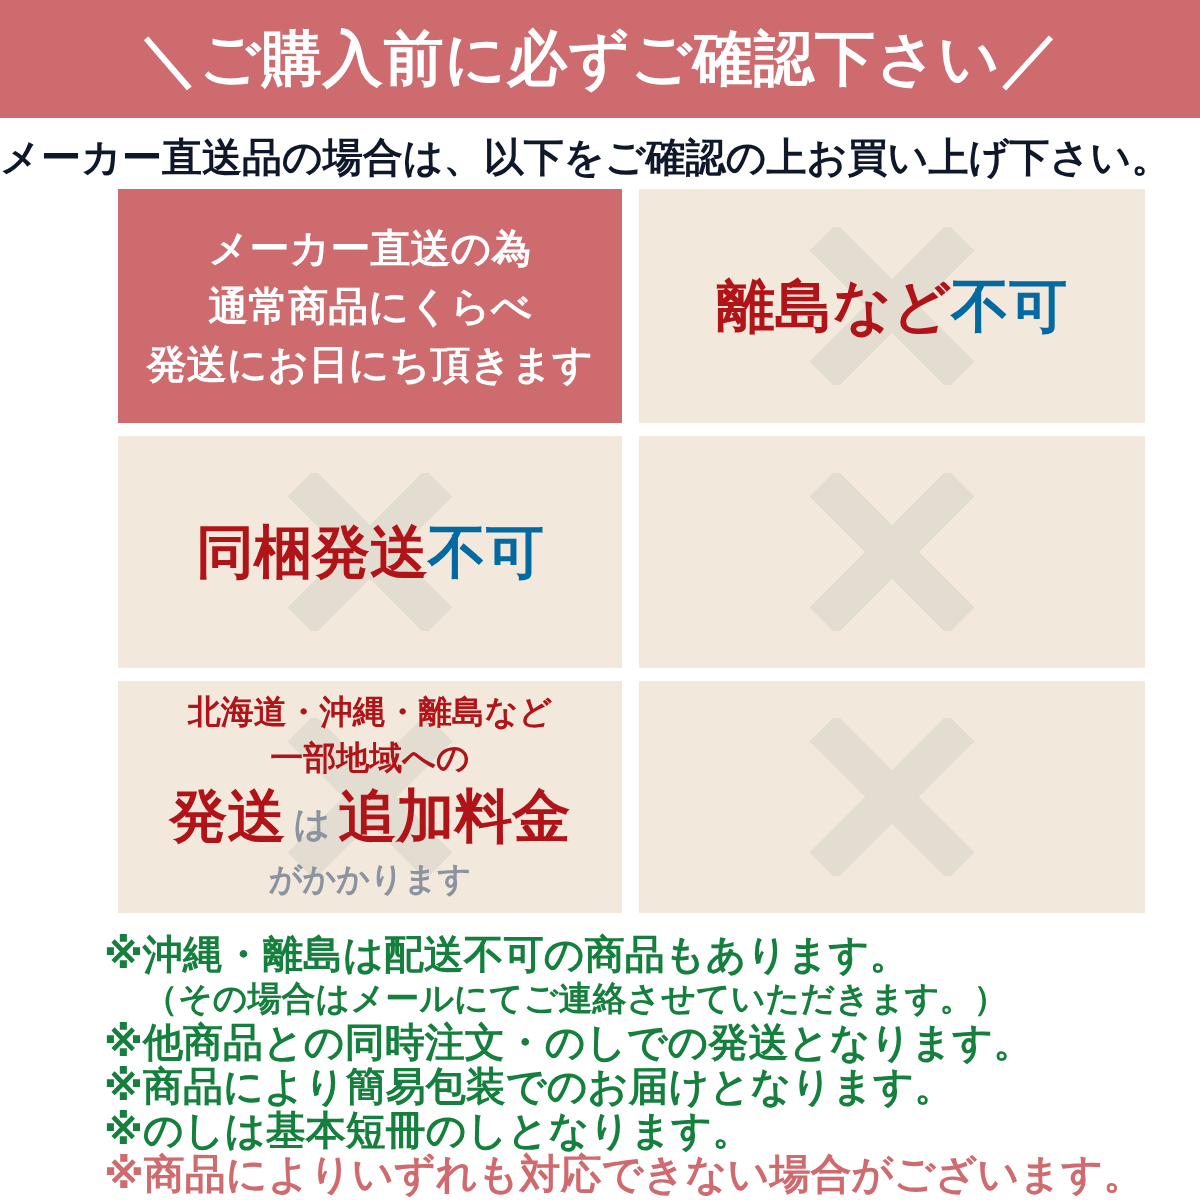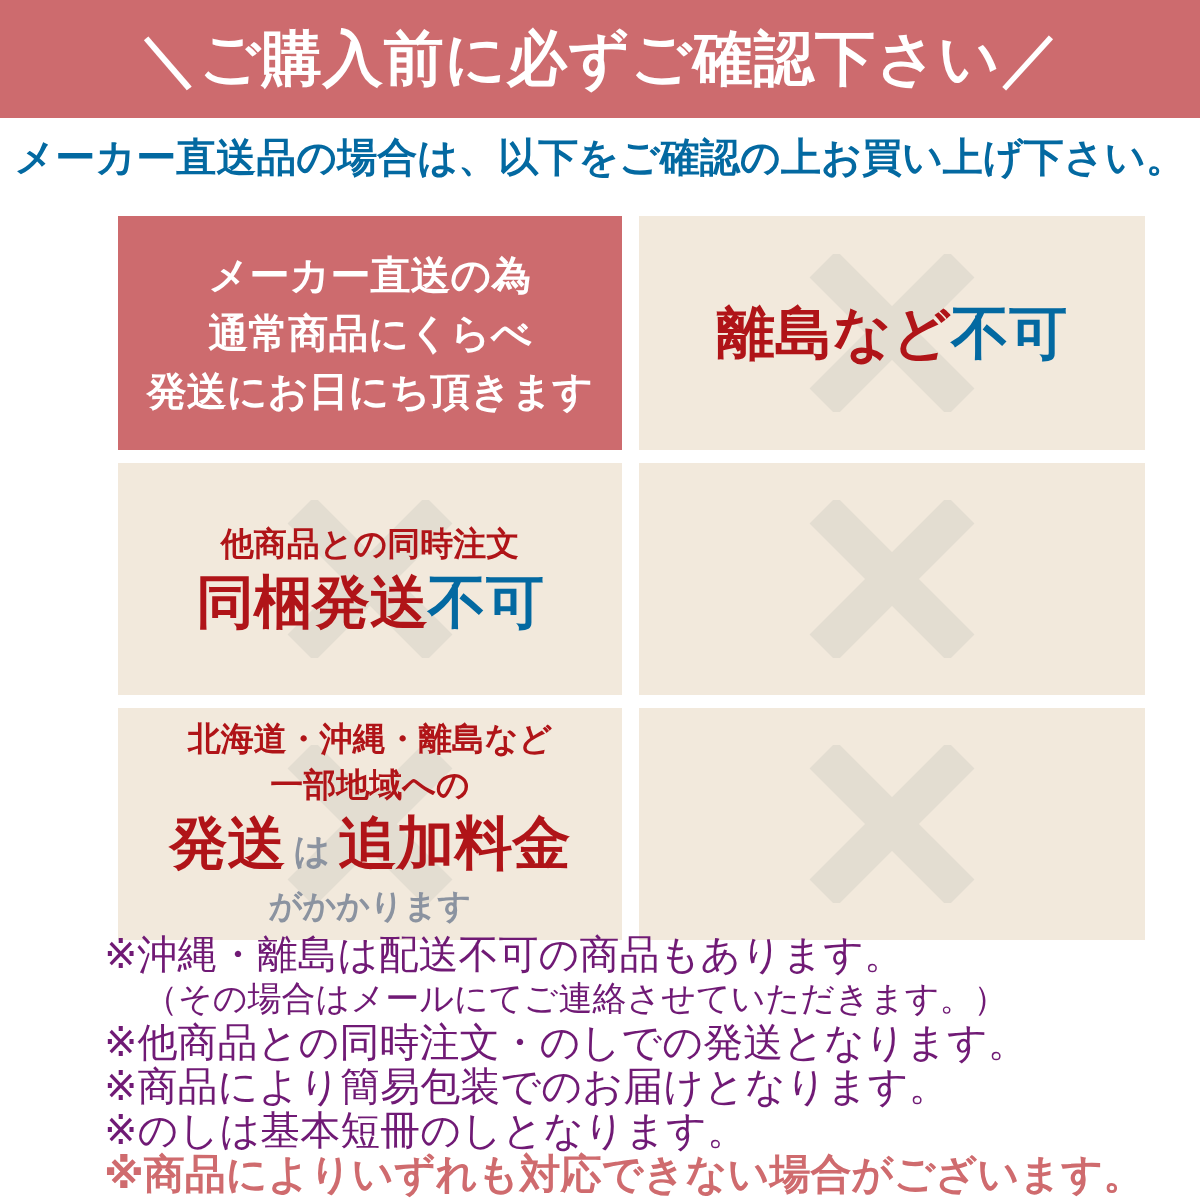--- a/index.html
+++ b/index.html
@@ -21,8 +21,8 @@
 
   
   .subtitle{
-    position:absolute;left:0;top:130px;width:1200px;margin:0;text-align:center;
-    color:#0369a1;font-size:40px;font-weight:700;white-space:nowrap;
+    position:absolute;left:0;top:130px;width:1200px;margin:0;text-align:left;
+    color:#0f172a;font-size:40px;font-weight:700;white-space:nowrap;
   }
 
   

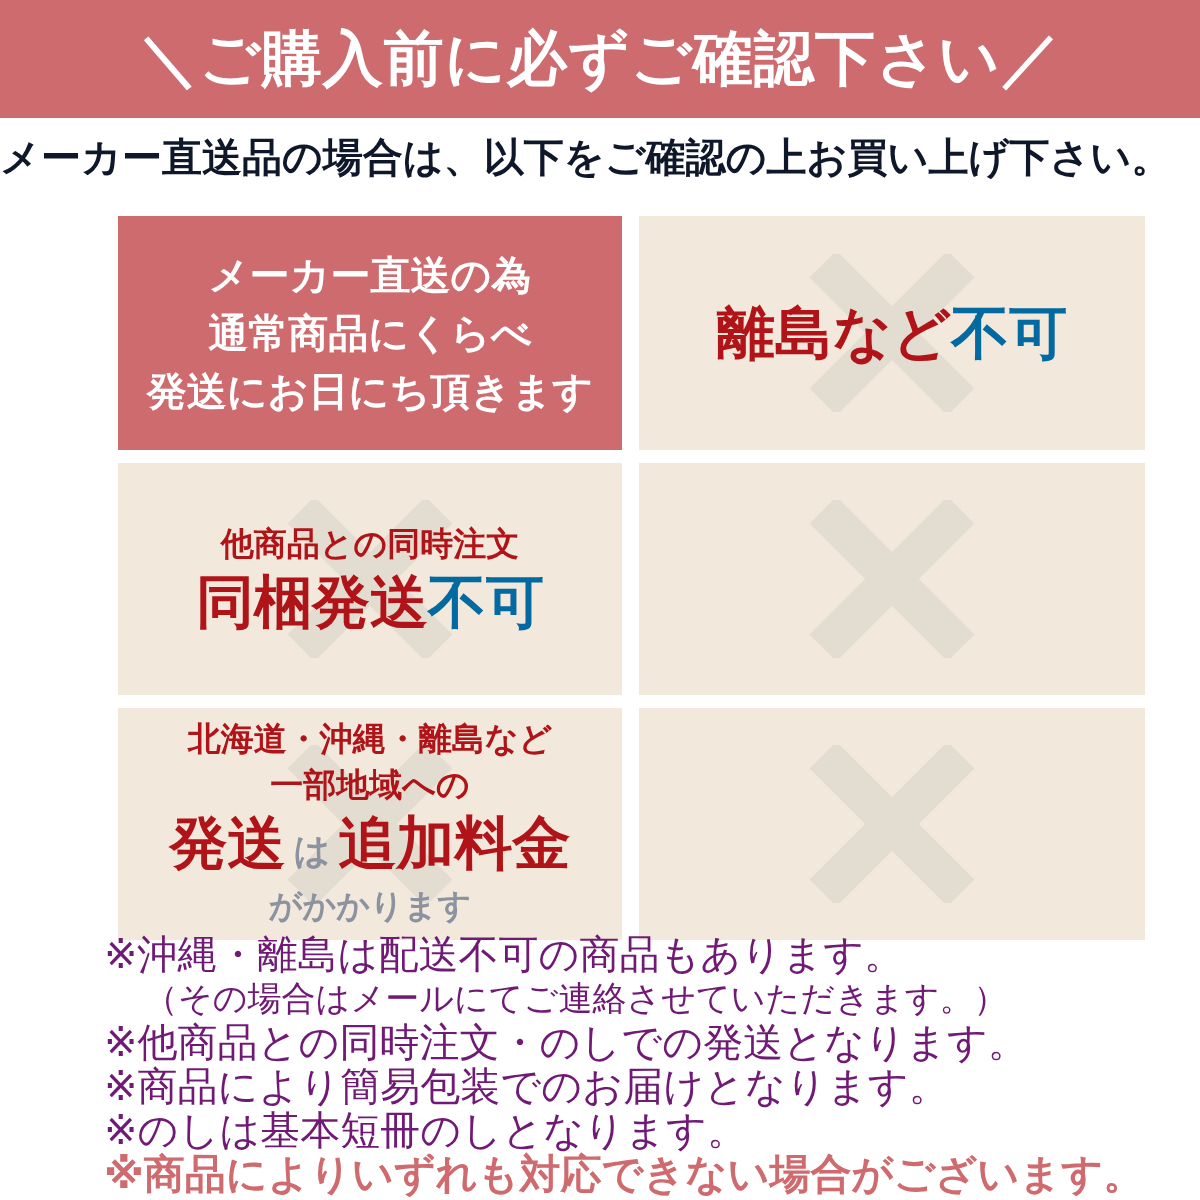--- a/index.html
+++ b/index.html
@@ -27,7 +27,7 @@
 
   
   .grid{
-    position:absolute;left:86px;top:216px;width:832px;
+    position:absolute;left:86px;top:189px;width:832px;
     display:grid;grid-template-columns:504px 506px;grid-template-rows:234px 232px 232px;
     column-gap:17px;row-gap:13px;padding-left:32px;
   }

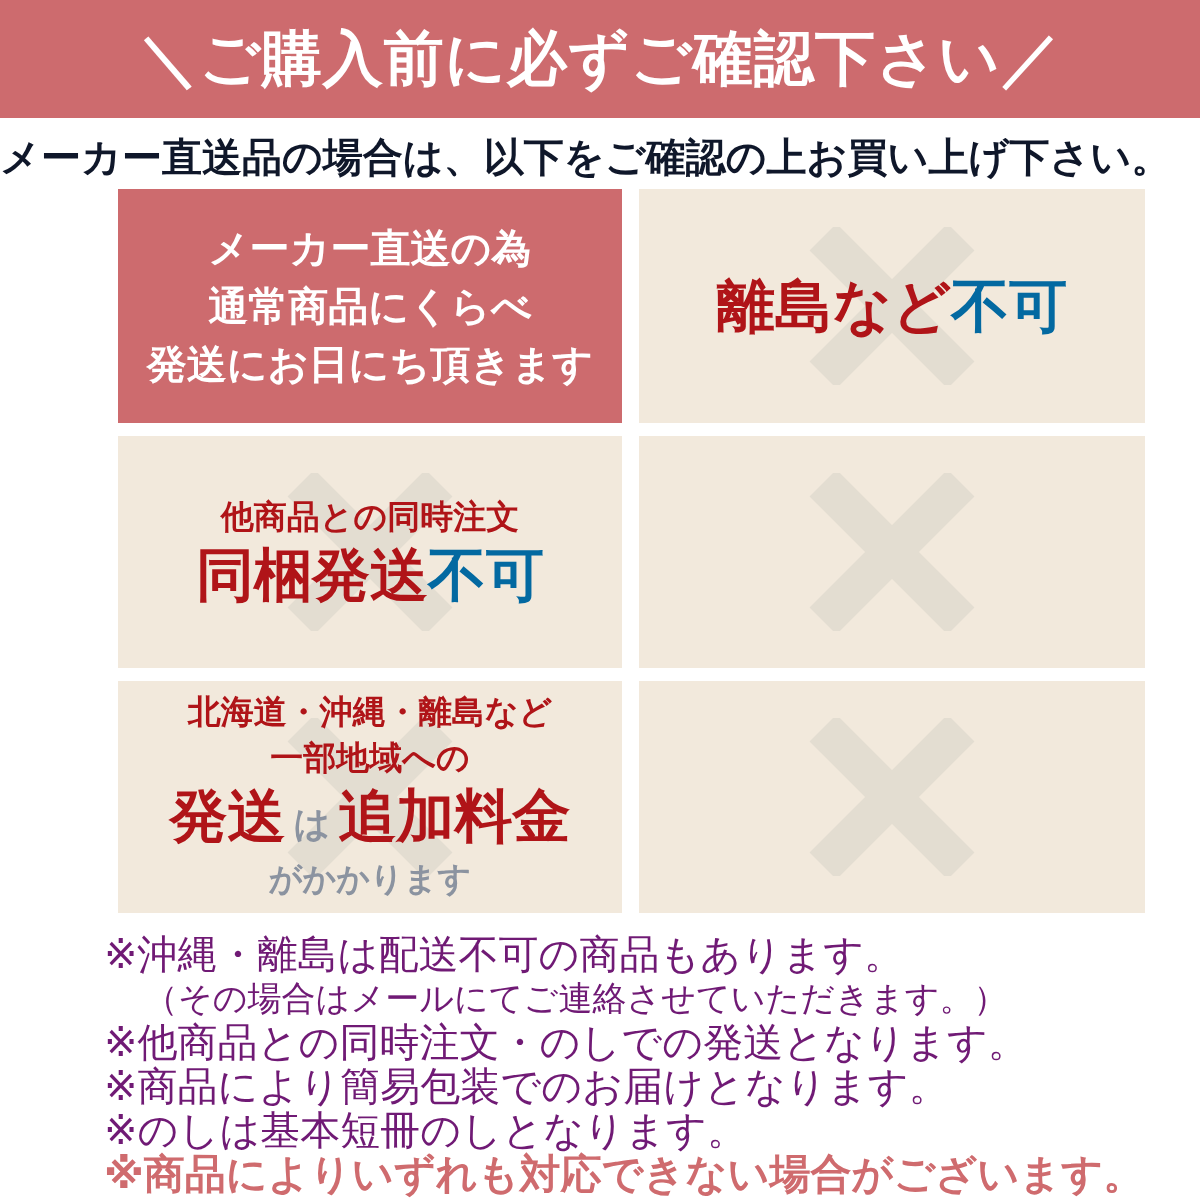--- a/index.html
+++ b/index.html
@@ -89,7 +89,6 @@
         <line x1="154" y1="10" x2="16" y2="148" stroke="#e3ddd1" stroke-width="38"></line>
       </svg>
       <div class="content">
-        <span class="small-crimson">他商品との同時注文</span>
         <span class="big"><span>同梱発送</span><span class="suffix">不可</span></span>
       </div>
     </div>

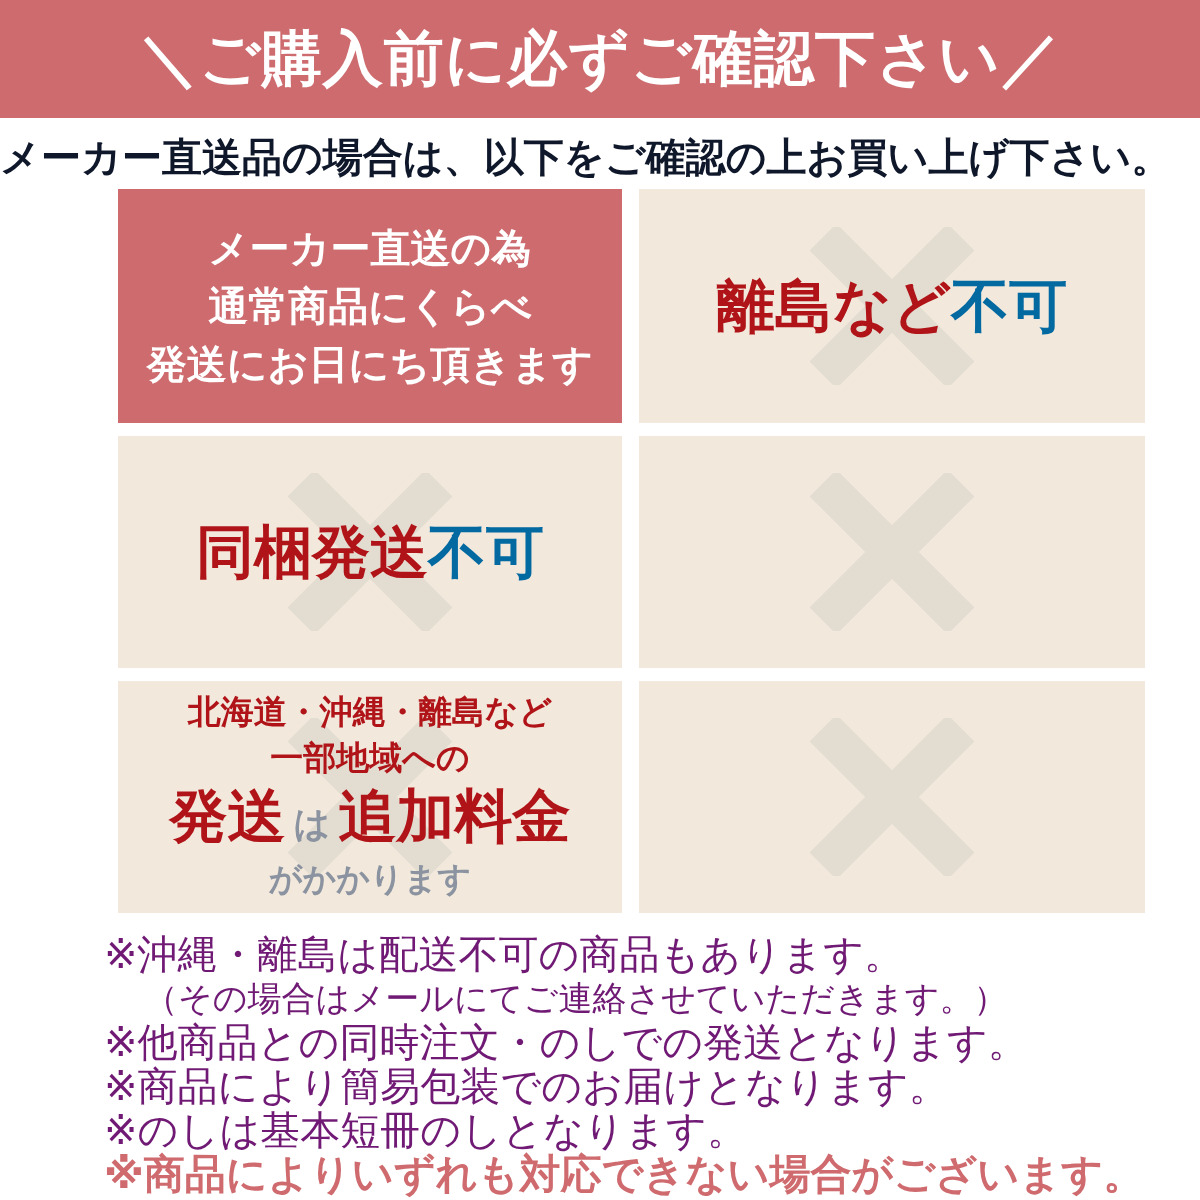--- a/index.html
+++ b/index.html
@@ -48,7 +48,7 @@
 
   
   .notes{position:absolute;left:104px;top:932px;}
-  .note{margin:0;color:#701a75;font-size:40px;line-height:44px;font-weight:400;white-space:nowrap;}
+  .note{margin:0;color:#15803d;font-size:40px;line-height:44px;font-weight:700;white-space:nowrap;}
   .note.small{font-size:34px;padding-left:40px;}
   .note.salmon{color:#cf6b6e;font-weight:600;font-size:41px;}
 </style>

